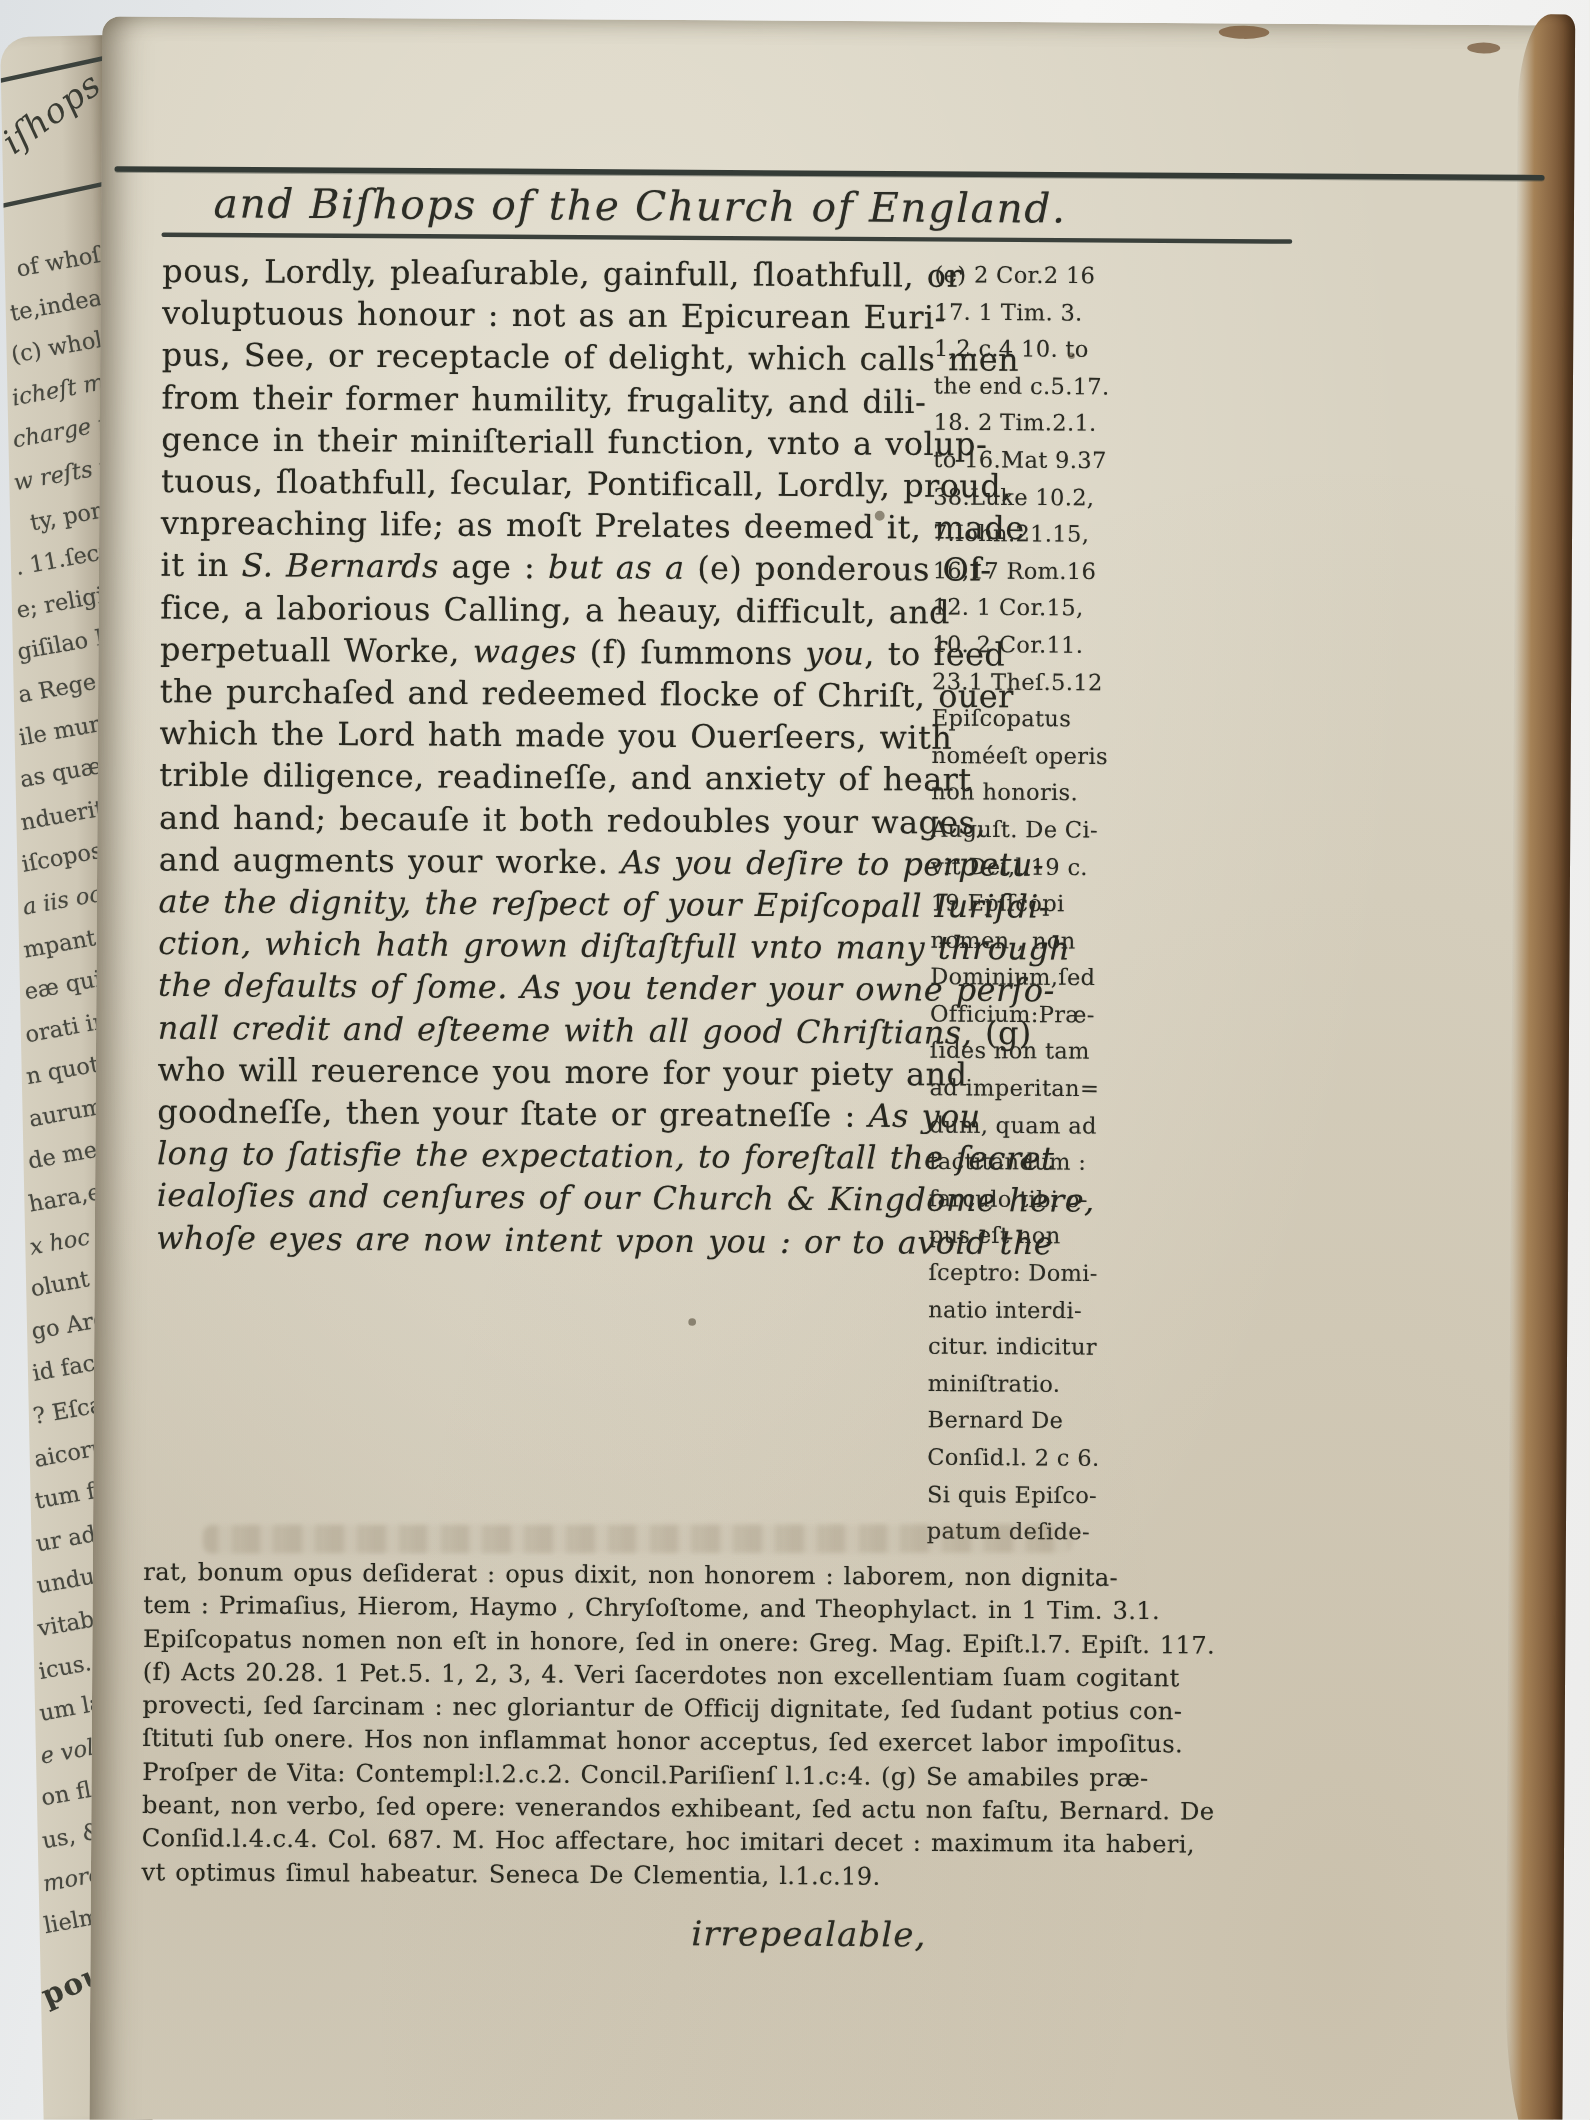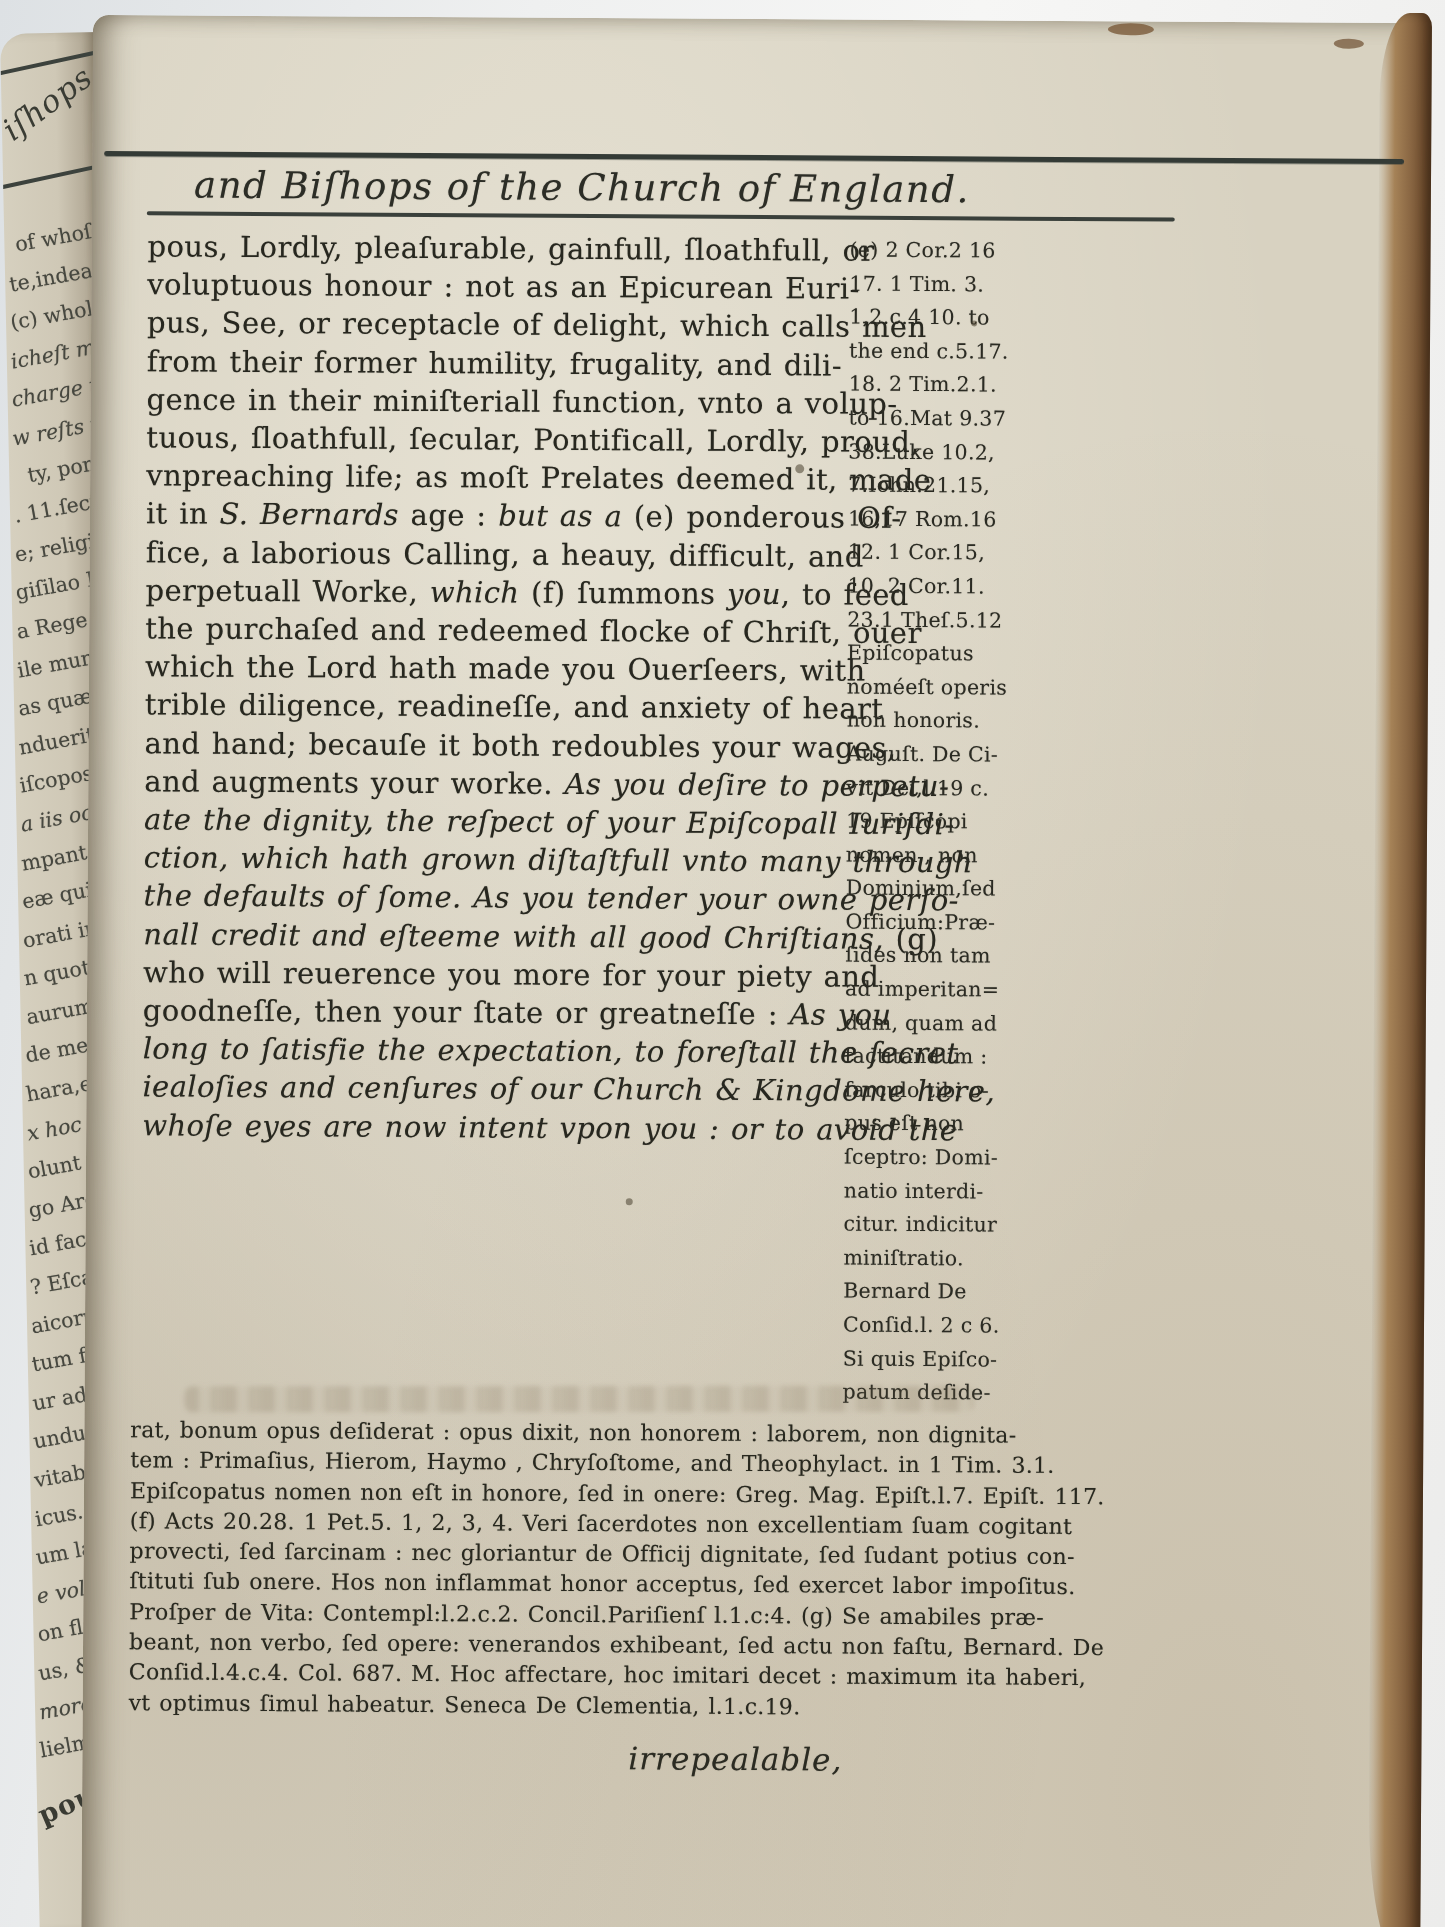--- a/index.html
+++ b/index.html
@@ -136,7 +136,7 @@
           <div class="tline"><span>vnpreaching life; as moſt Prelates deemed it, made</span></div>
           <div class="tline"><span>it in </span><span class="it">S. Bernards</span><span> age : </span><span class="it">but as a</span><span> (e) ponderous Of-</span></div>
           <div class="tline"><span>fice, a laborious Calling, a heauy, difficult, and</span></div>
-          <div class="tline"><span>perpetuall Worke, </span><span class="it">which</span><span> (f) ſummons </span><span class="it">you</span><span>, to feed</span></div>
+          <div class="tline"><span>perpetuall Worke, </span><span class="it">wages</span><span> (f) ſummons </span><span class="it">you</span><span>, to feed</span></div>
           <div class="tline"><span>the purchaſed and redeemed flocke of Chriſt, ouer</span></div>
           <div class="tline"><span>which the Lord hath made you Ouerſeers, with</span></div>
           <div class="tline"><span>trible diligence, readineſſe, and anxiety of heart</span></div>

